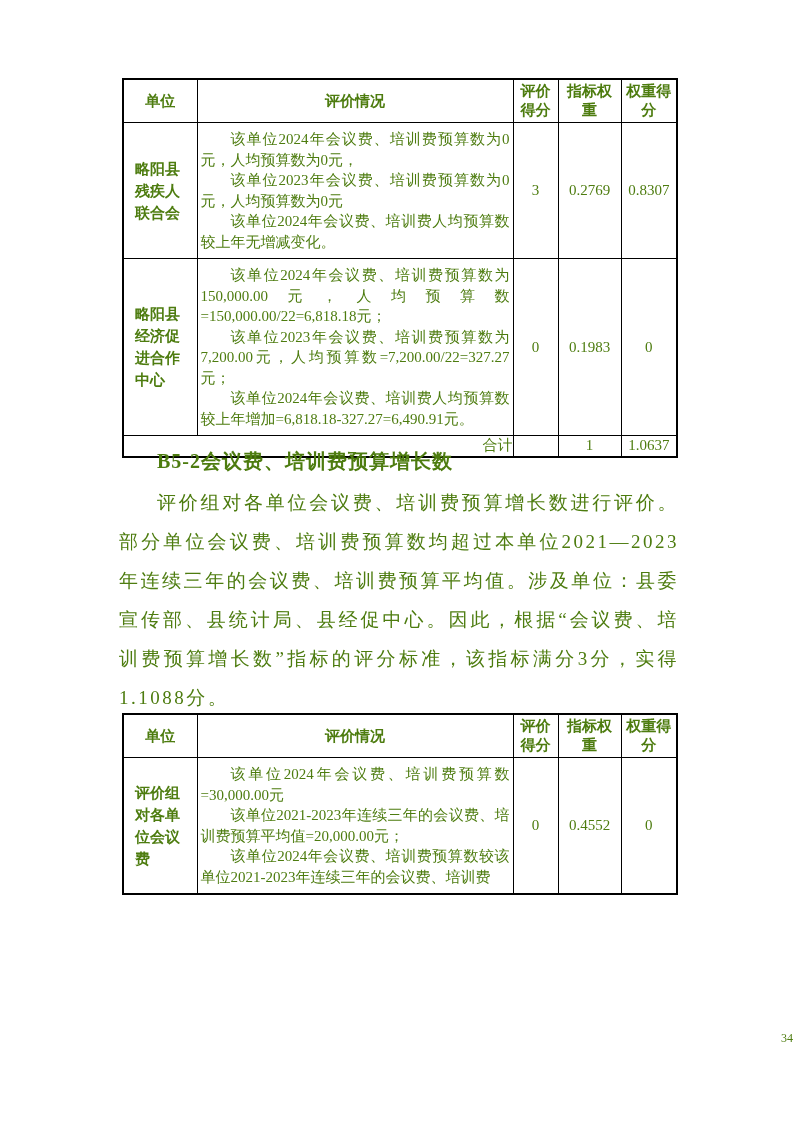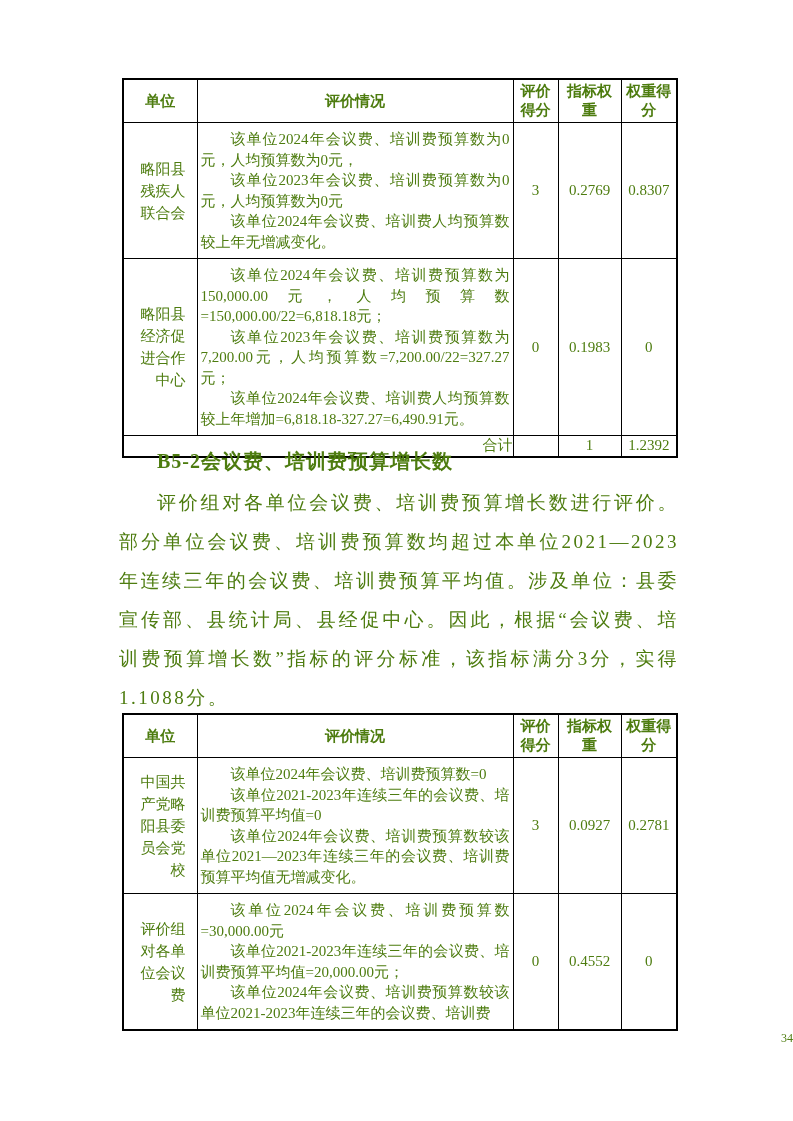--- a/index.html
+++ b/index.html
@@ -36,9 +36,10 @@
     padding: 2px 2px;
   }
   td.unit-cell {
-    text-align: right;
+    text-align: left;
     line-height: 22px;
     padding: 2px 11px;
+    font-weight: bold;
   }
   td.detail-cell { padding: 6px 3px; }
   td.detail-cell p {

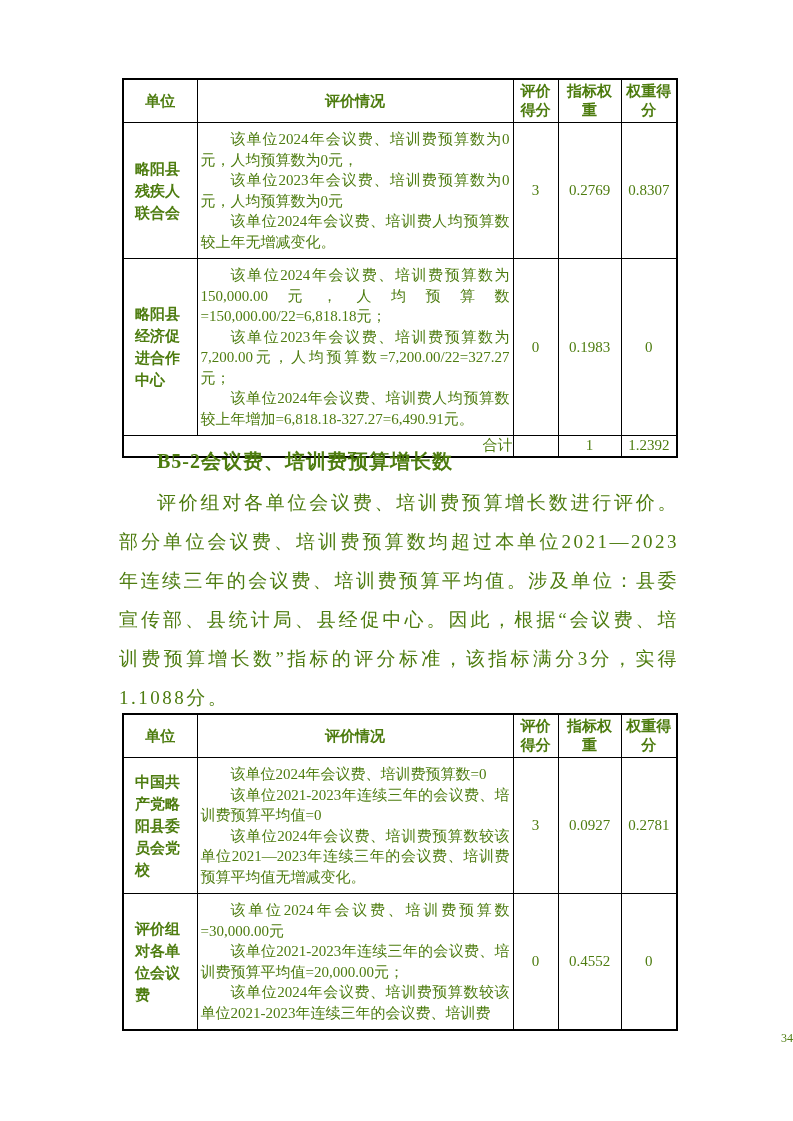--- a/index.html
+++ b/index.html
@@ -131,7 +131,7 @@
       <td class="total-label-cell" colspan="2">合计</td>
       <td class="num-cell"></td>
       <td class="num-cell">1</td>
-      <td class="num-cell">1.2392</td>
+      <td class="num-cell">1.0637</td>
     </tr>
   </tbody>
     </table>

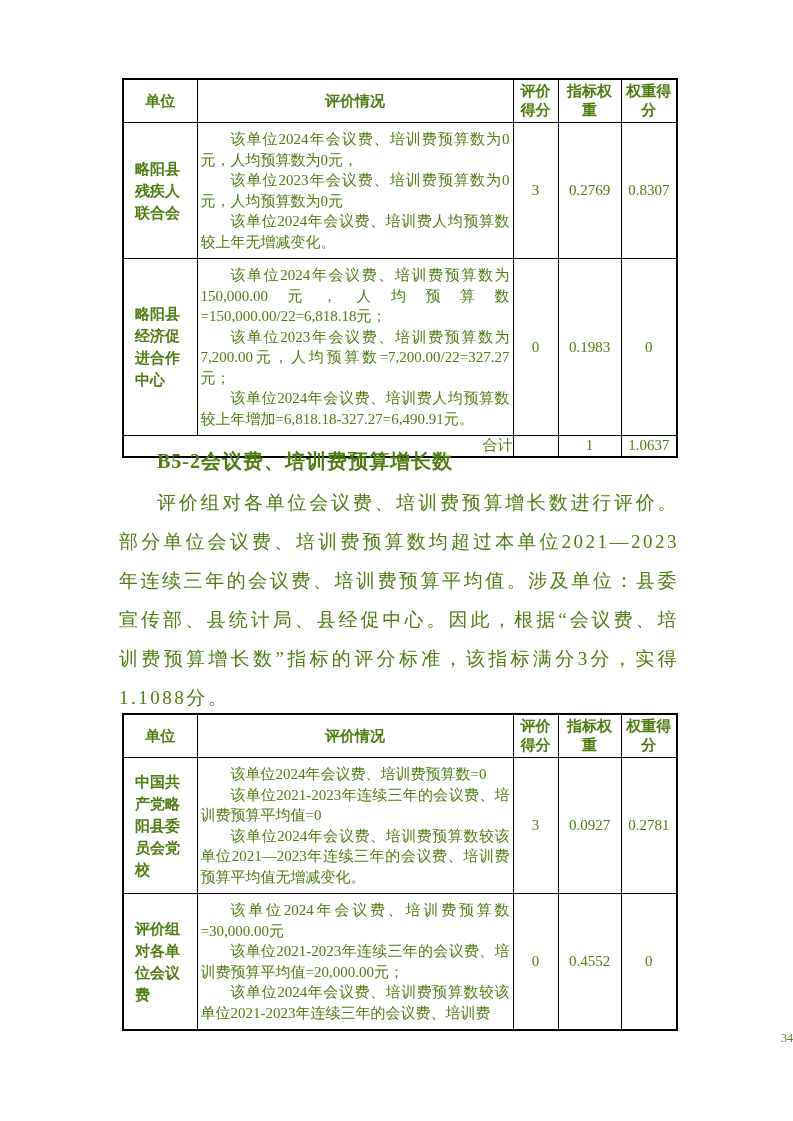--- a/index.html
+++ b/index.html
@@ -156,17 +156,6 @@
       <th>指标权重</th>
       <th>权重得分</th>
     </tr>
-    <tr class="t2-row1">
-      <td class="unit-cell">中国共产党略阳县委员会党校</td>
-      <td class="detail-cell">
-        <p>该单位2024年会议费、培训费预算数=0</p>
-        <p>该单位2021-2023年连续三年的会议费、培训费预算平均值=0</p>
-        <p>该单位2024年会议费、培训费预算数较该单位2021—2023年连续三年的会议费、培训费预算平均值无增减变化。</p>
-      </td>
-      <td class="num-cell">3</td>
-      <td class="num-cell">0.0927</td>
-      <td class="num-cell">0.2781</td>
-    </tr>
     <tr class="t2-row2">
       <td class="unit-cell">评价组对各单位会议费</td>
       <td class="detail-cell">

